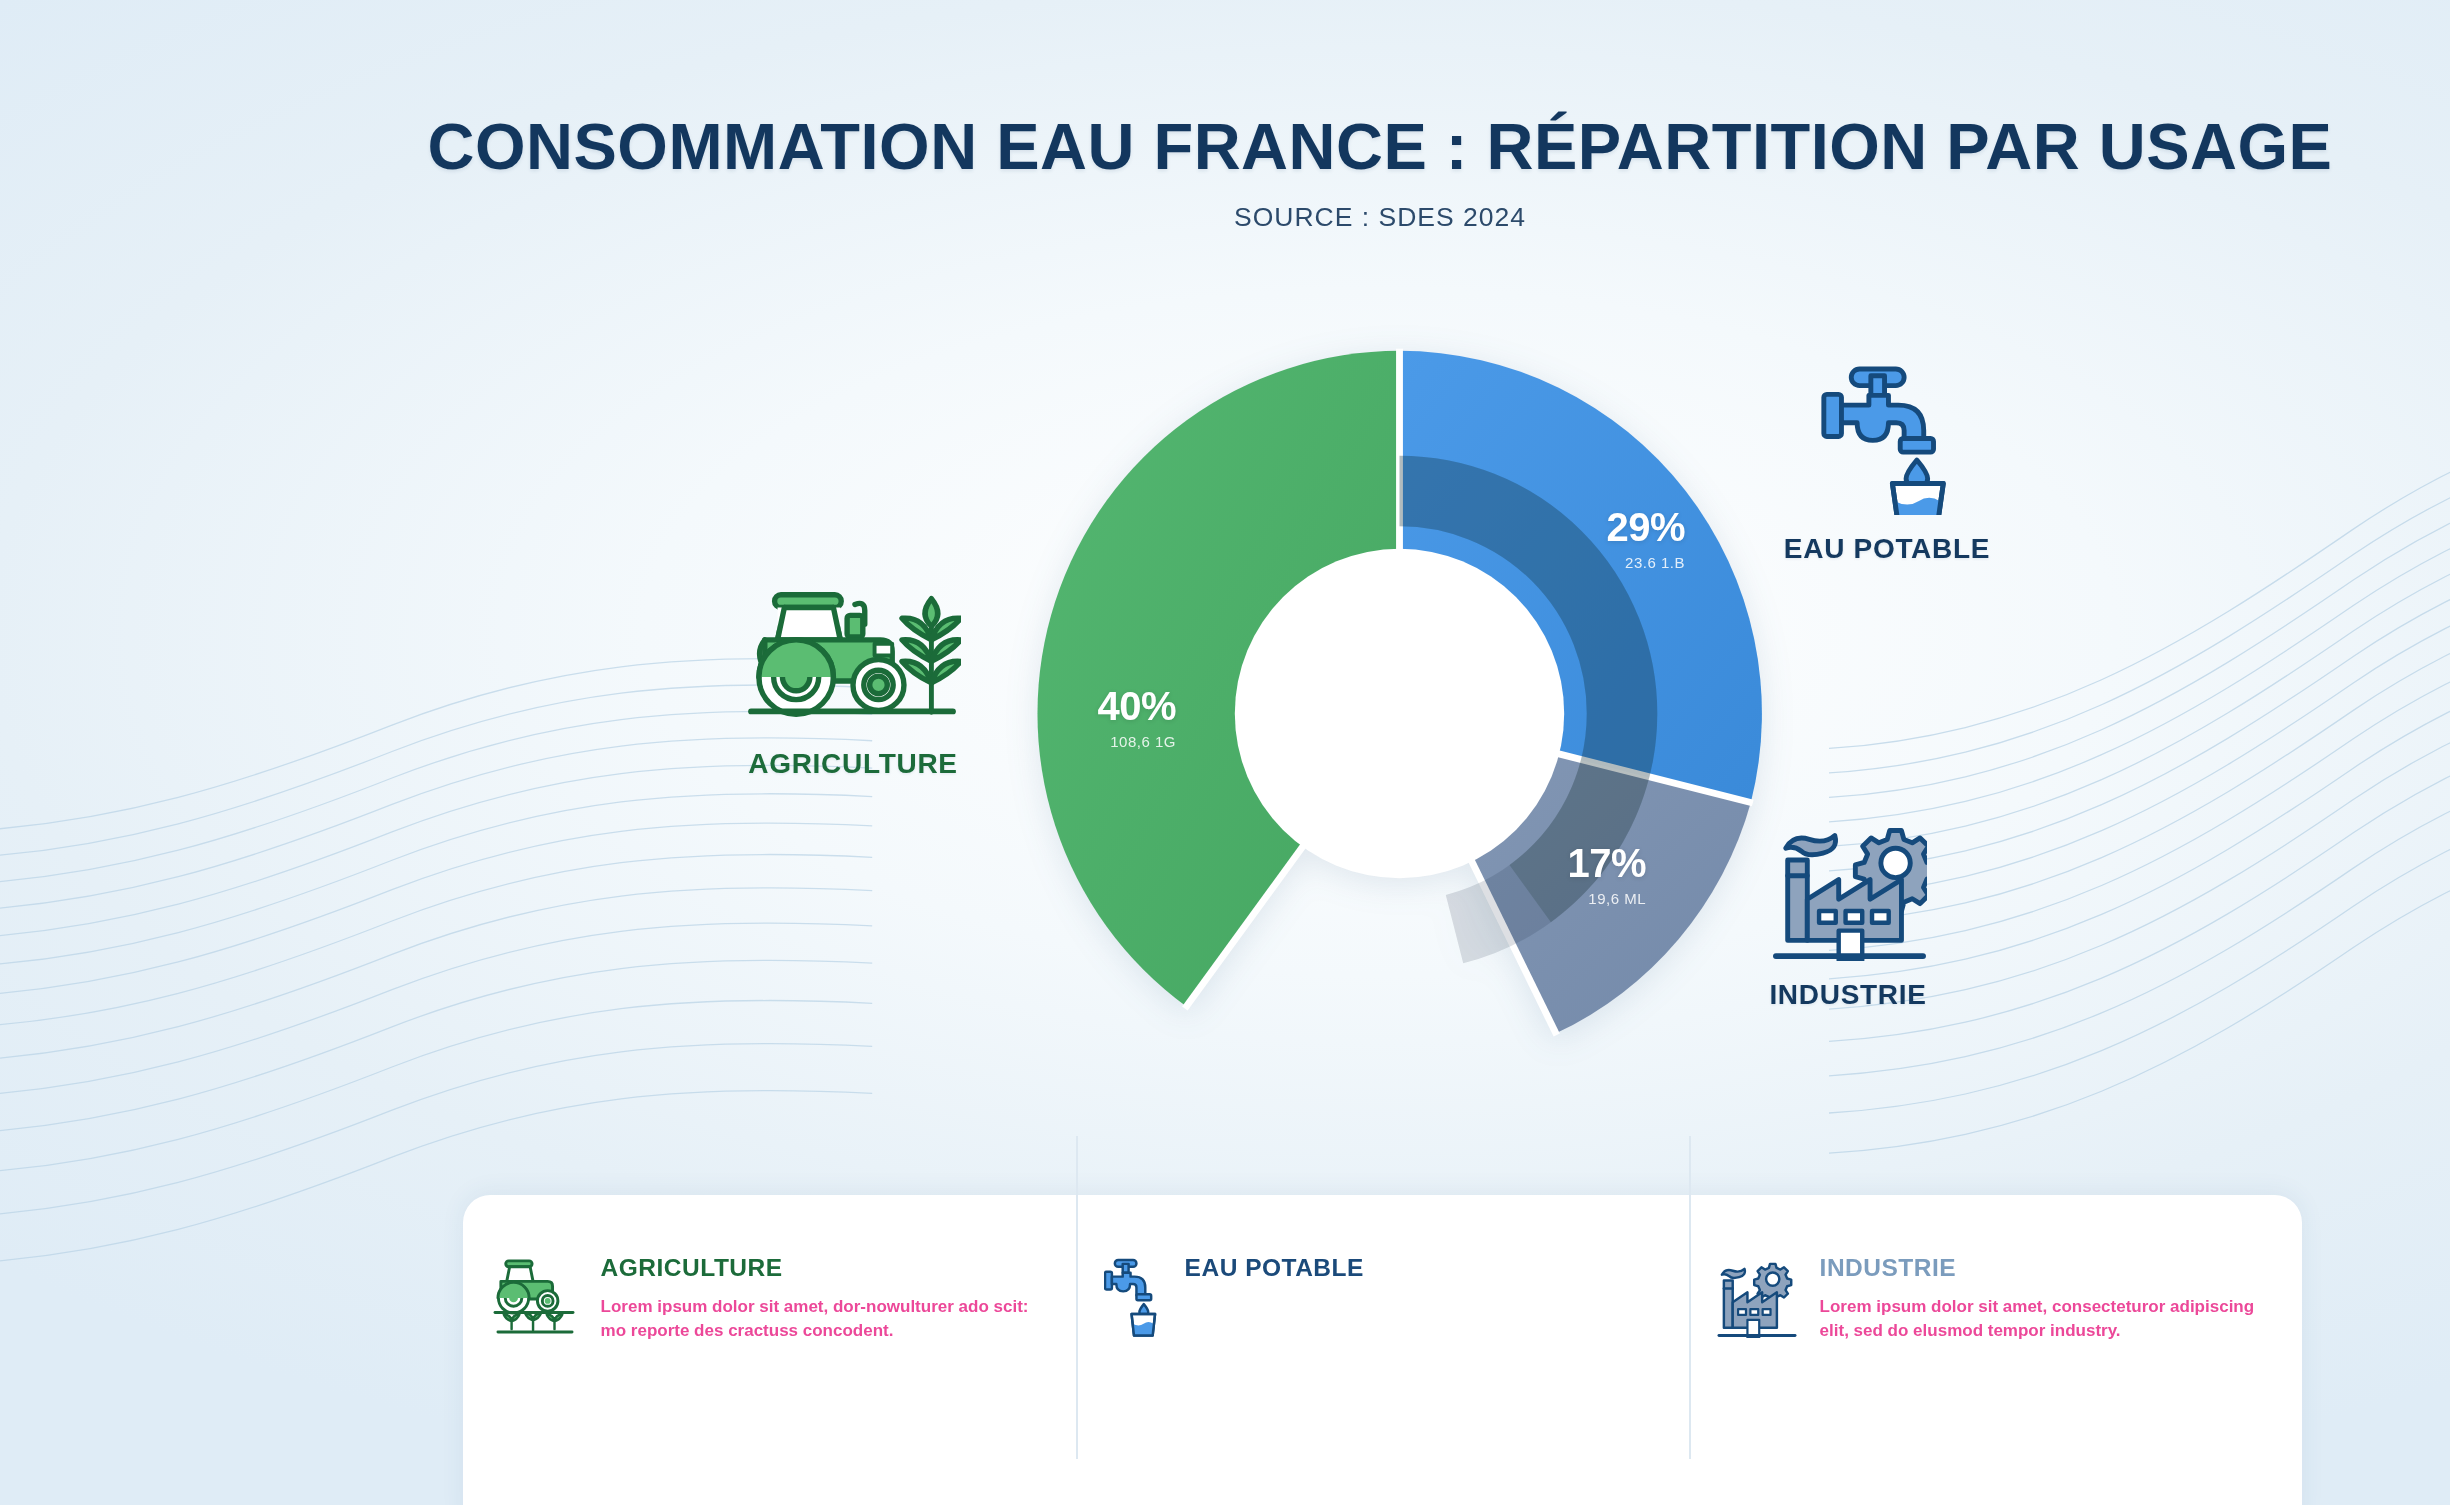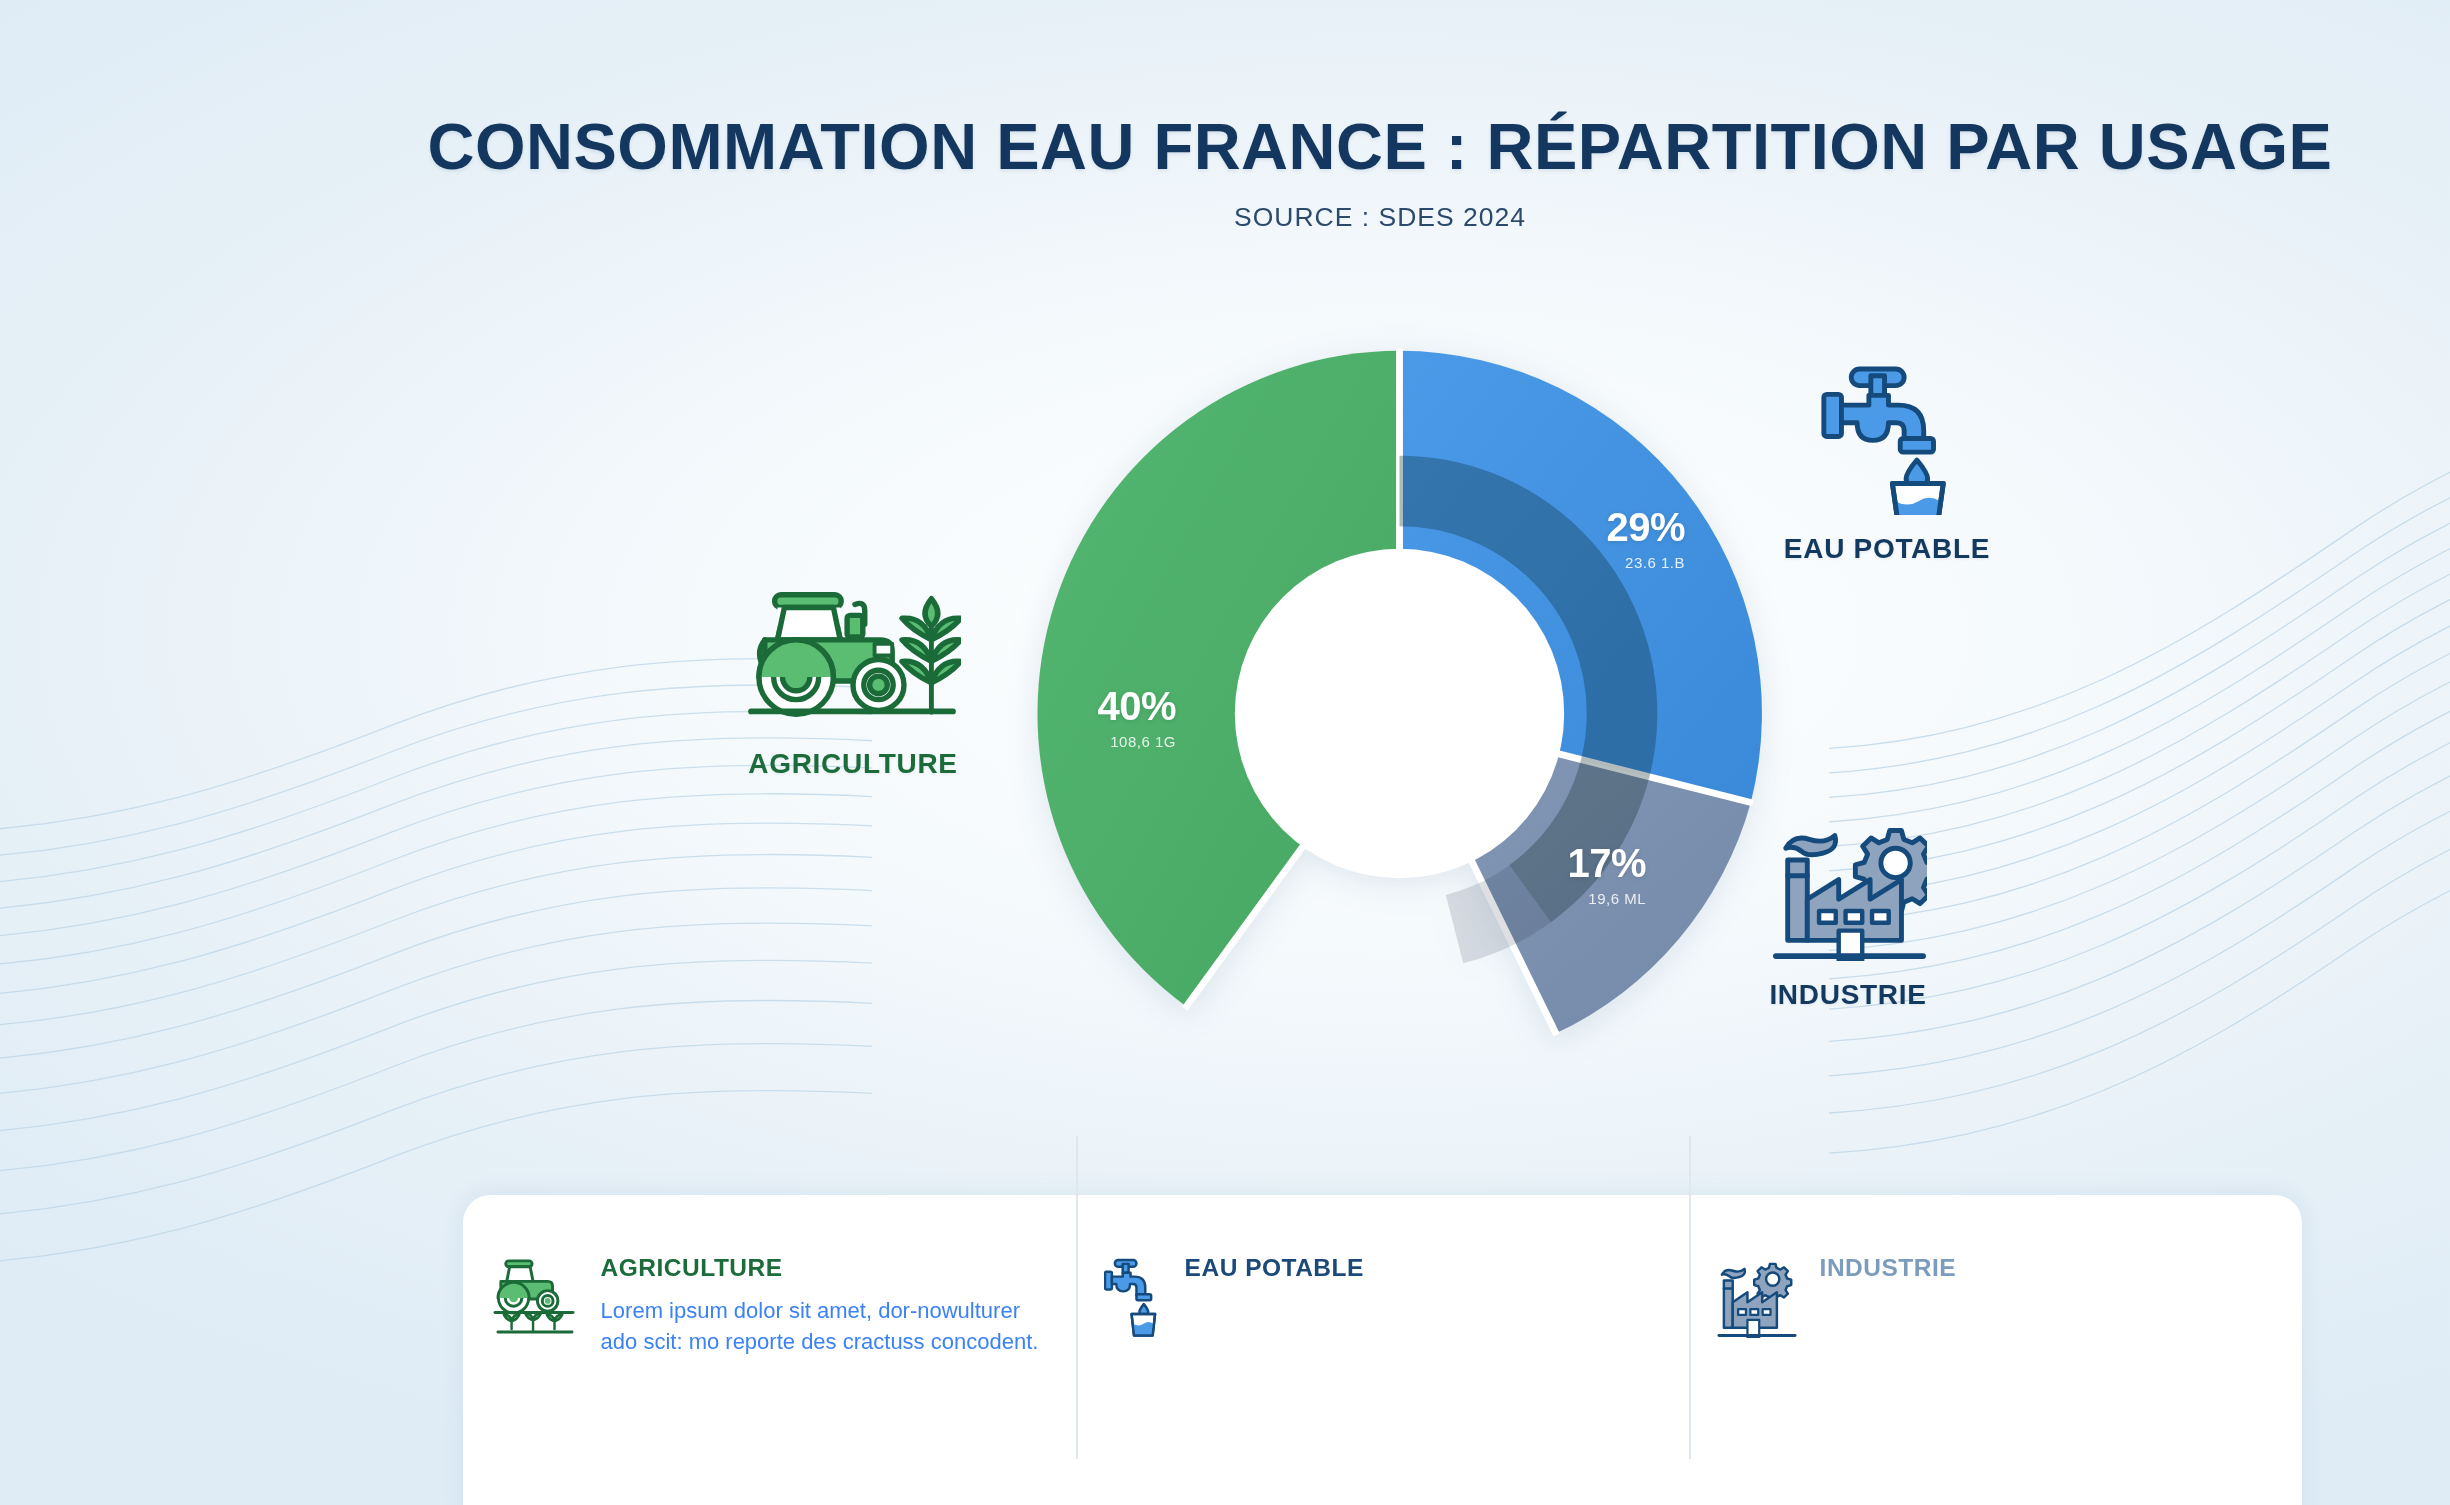--- a/index.html
+++ b/index.html
@@ -158,10 +158,10 @@
     line-height: 1;
   }
   .card-body {
-    font-size: 22px;
-    font-weight: 400;
+    font-size: 17px;
+    font-weight: 700;
     line-height: 1.42;
-    color: #3b82f6;
+    color: #ec4899;
   }
   #card-agriculture .card-title { color: #1c6b3a; }
   #card-eaupotable  .card-title { color: #1b4a7a; }

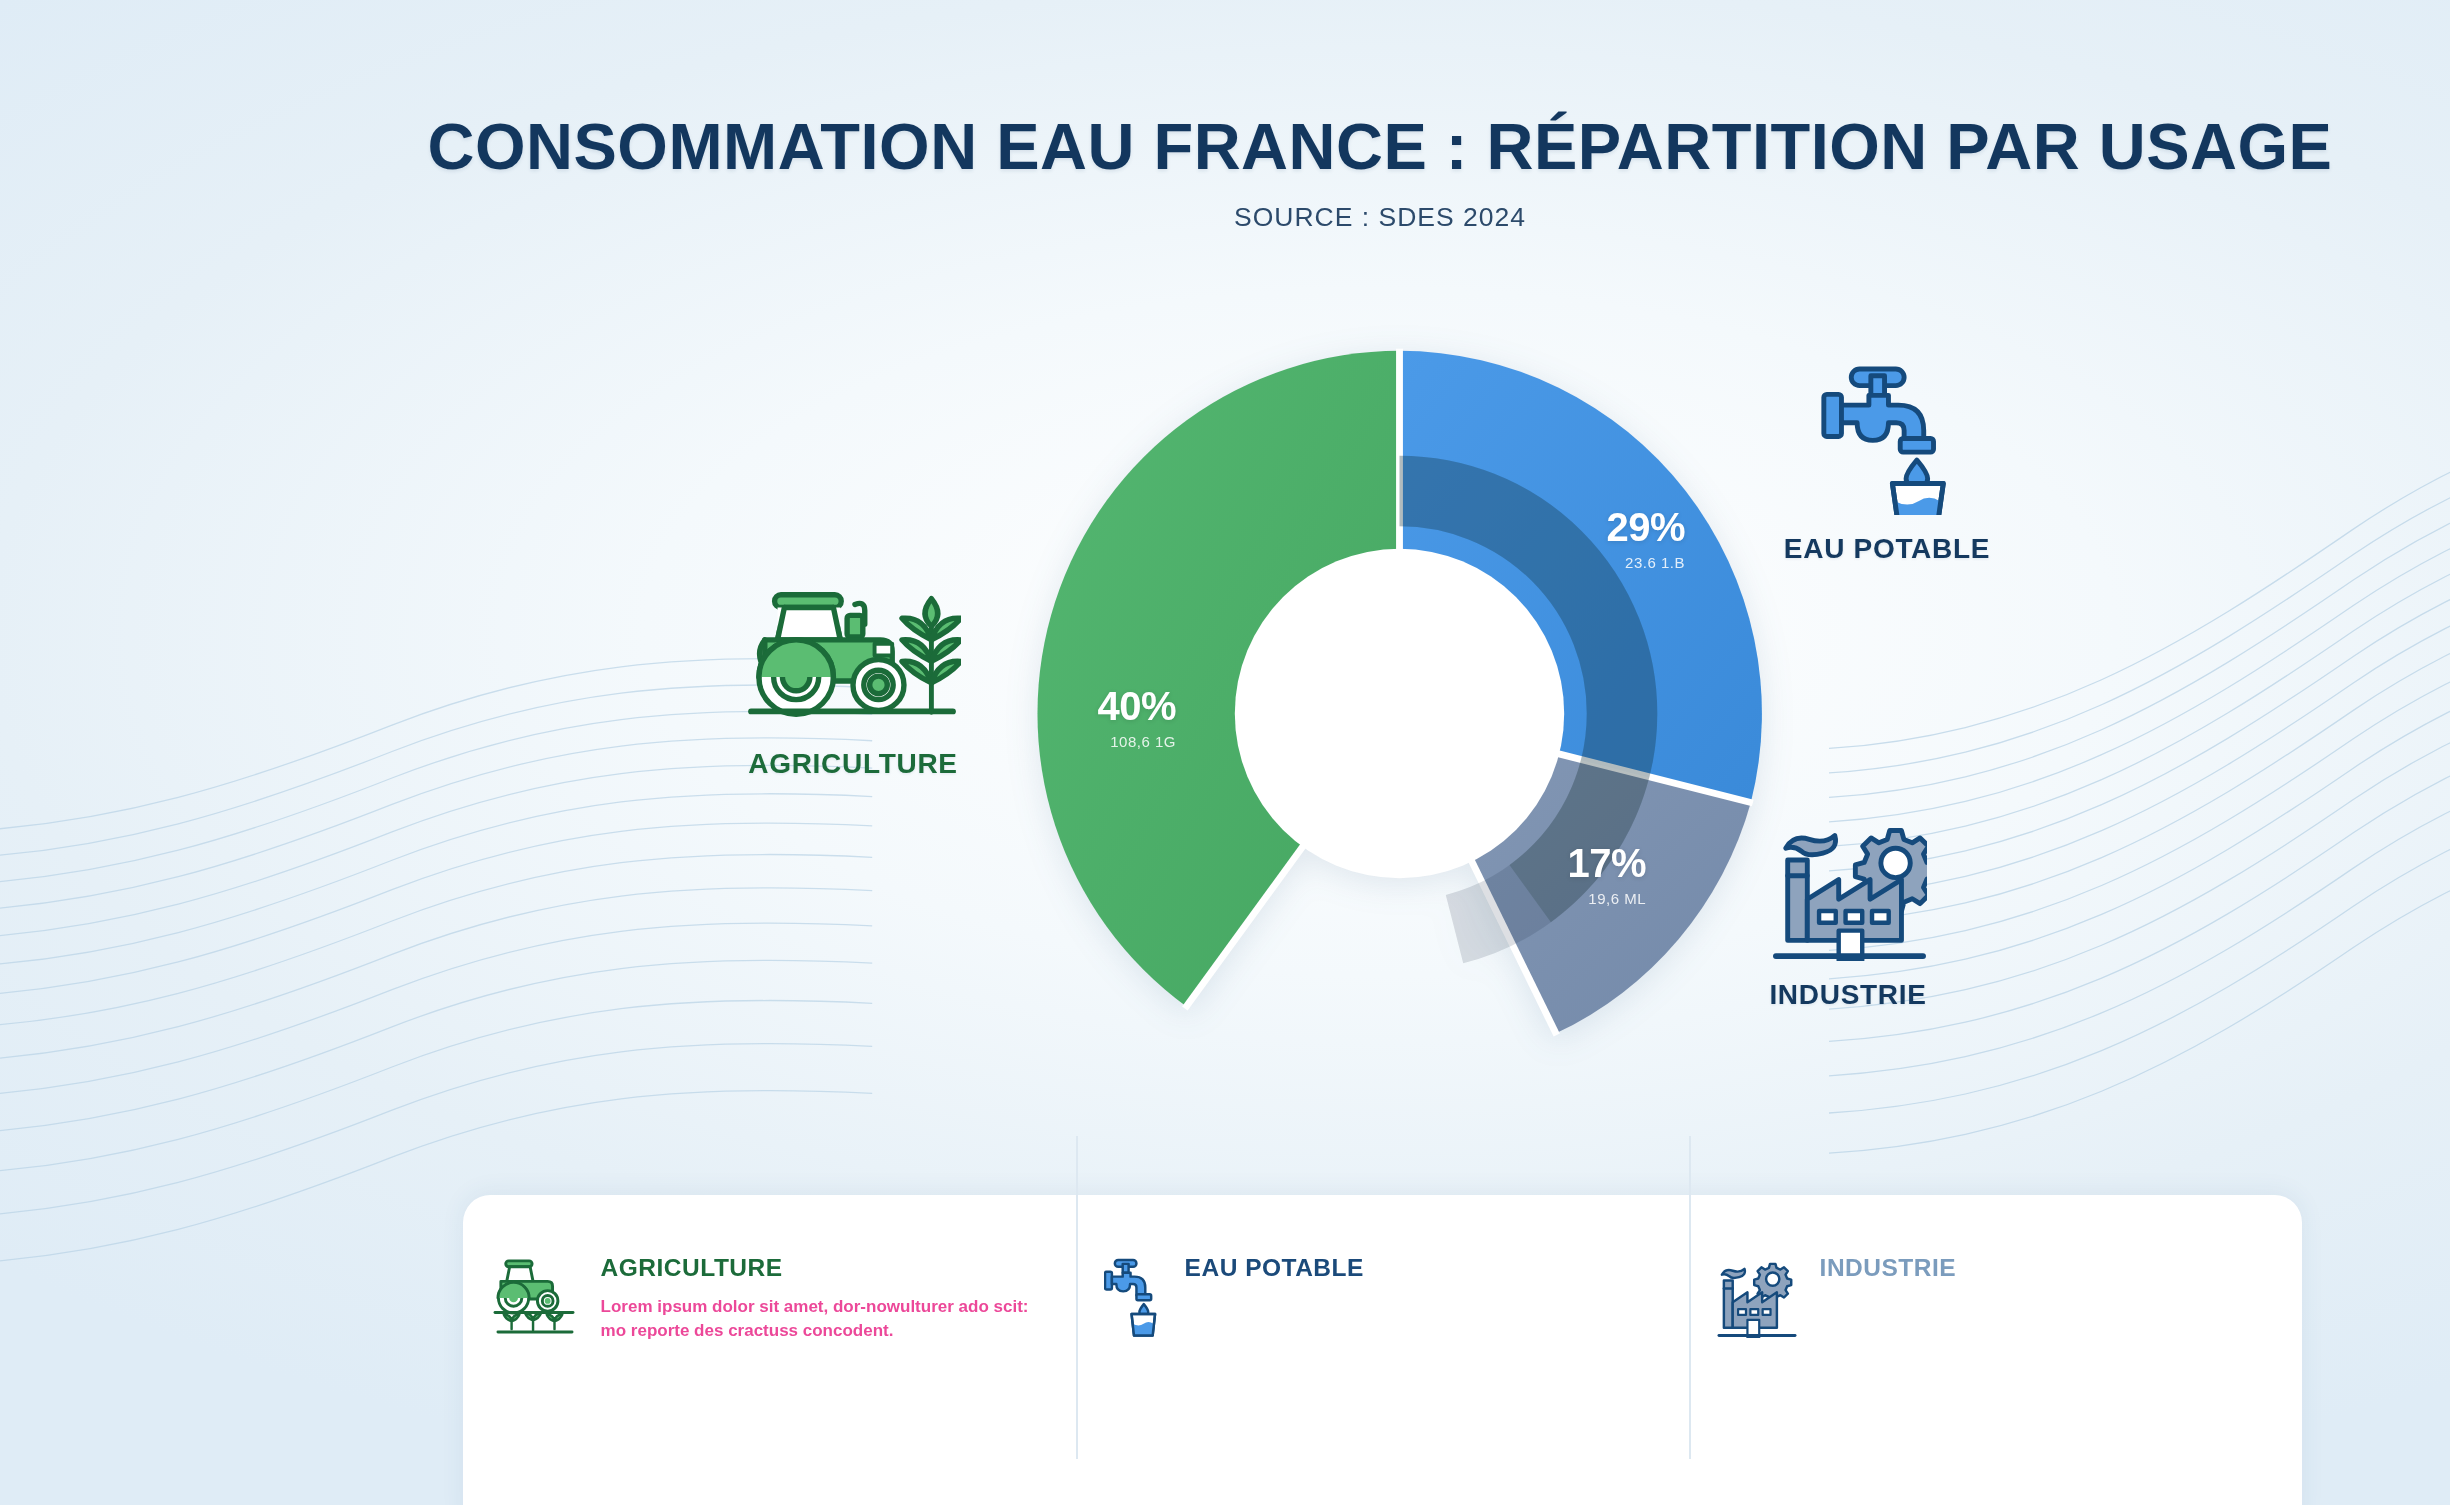--- a/index.html
+++ b/index.html
@@ -456,6 +456,7 @@
     </svg>
     <div class="card-text">
       <div class="card-title">INDUSTRIE</div>
+      <div class="card-body">Lorem ipsum dolor sit amet, consecteturor adipiscing elit, sed do elusmod tempor industry.</div>
     </div>
   </div>
 

